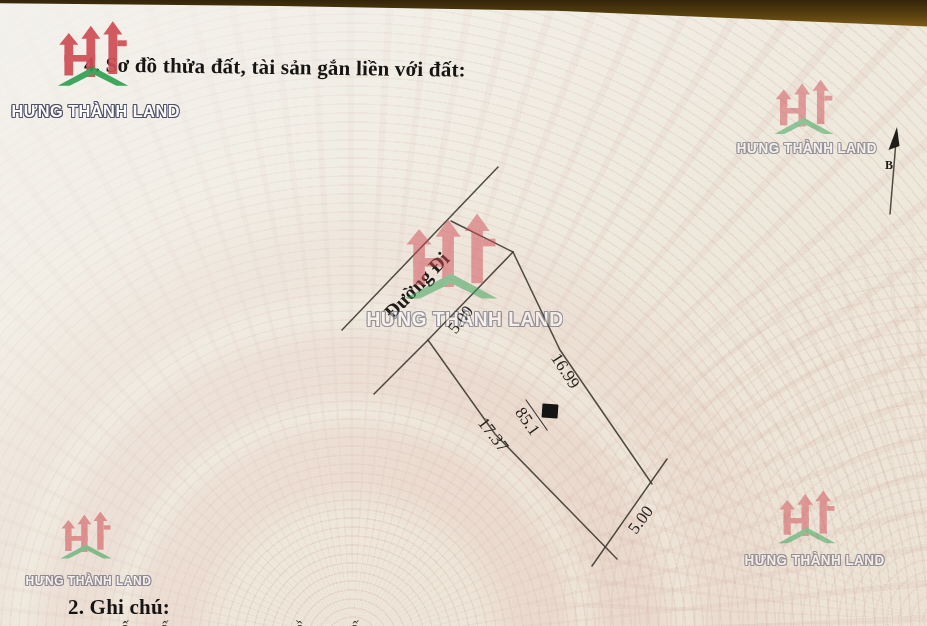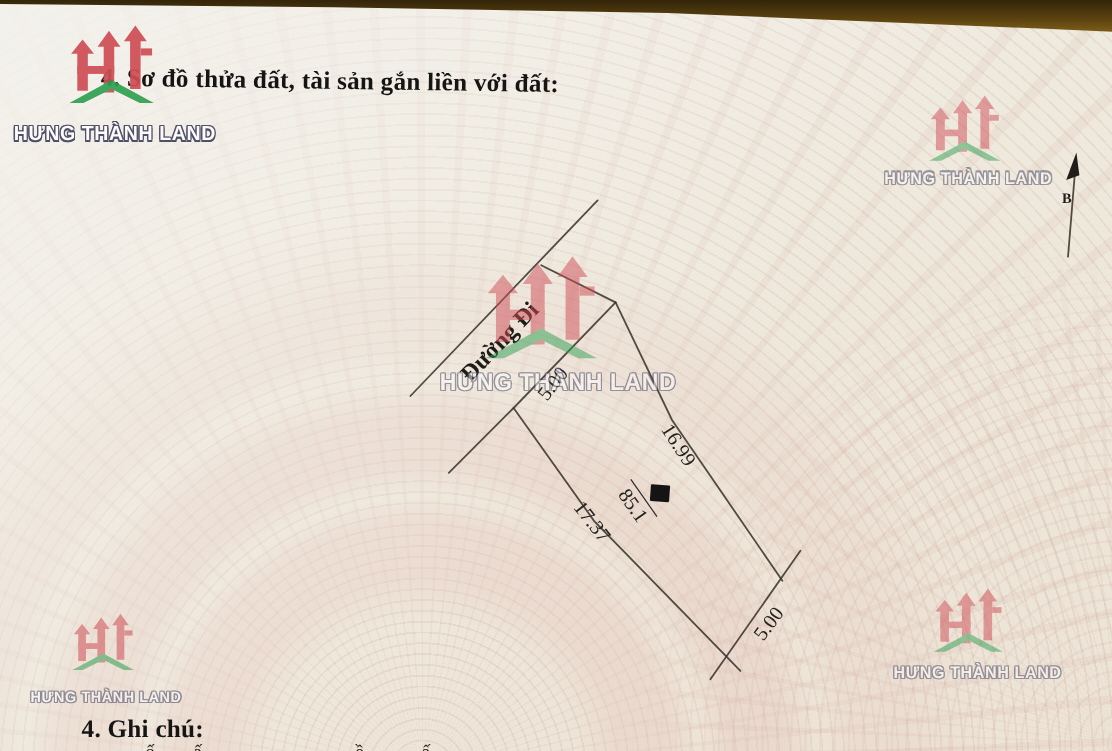--- a/index.html
+++ b/index.html
@@ -64,7 +64,7 @@
   <div class="table-edge"></div>
 
   <div class="heading" style="left:84px;top:55px;font-size:21px;transform:rotate(.8deg);">4. Sơ đồ thửa đất, tài sản gắn liền với đất:</div>
-  <div class="heading" style="left:68px;top:595px;font-size:21px;">4. Ghi chú:</div>
+  <div class="heading" style="left:68px;top:595px;font-size:21px;">2. Ghi chú:</div>
   <div class="clip-line" style="left:105px;top:619px;width:560px;height:7px;">…ố……ấ……………………ề………ấ……</div>
 
   <svg class="diagram-svg" width="927" height="626" viewBox="0 0 927 626">

